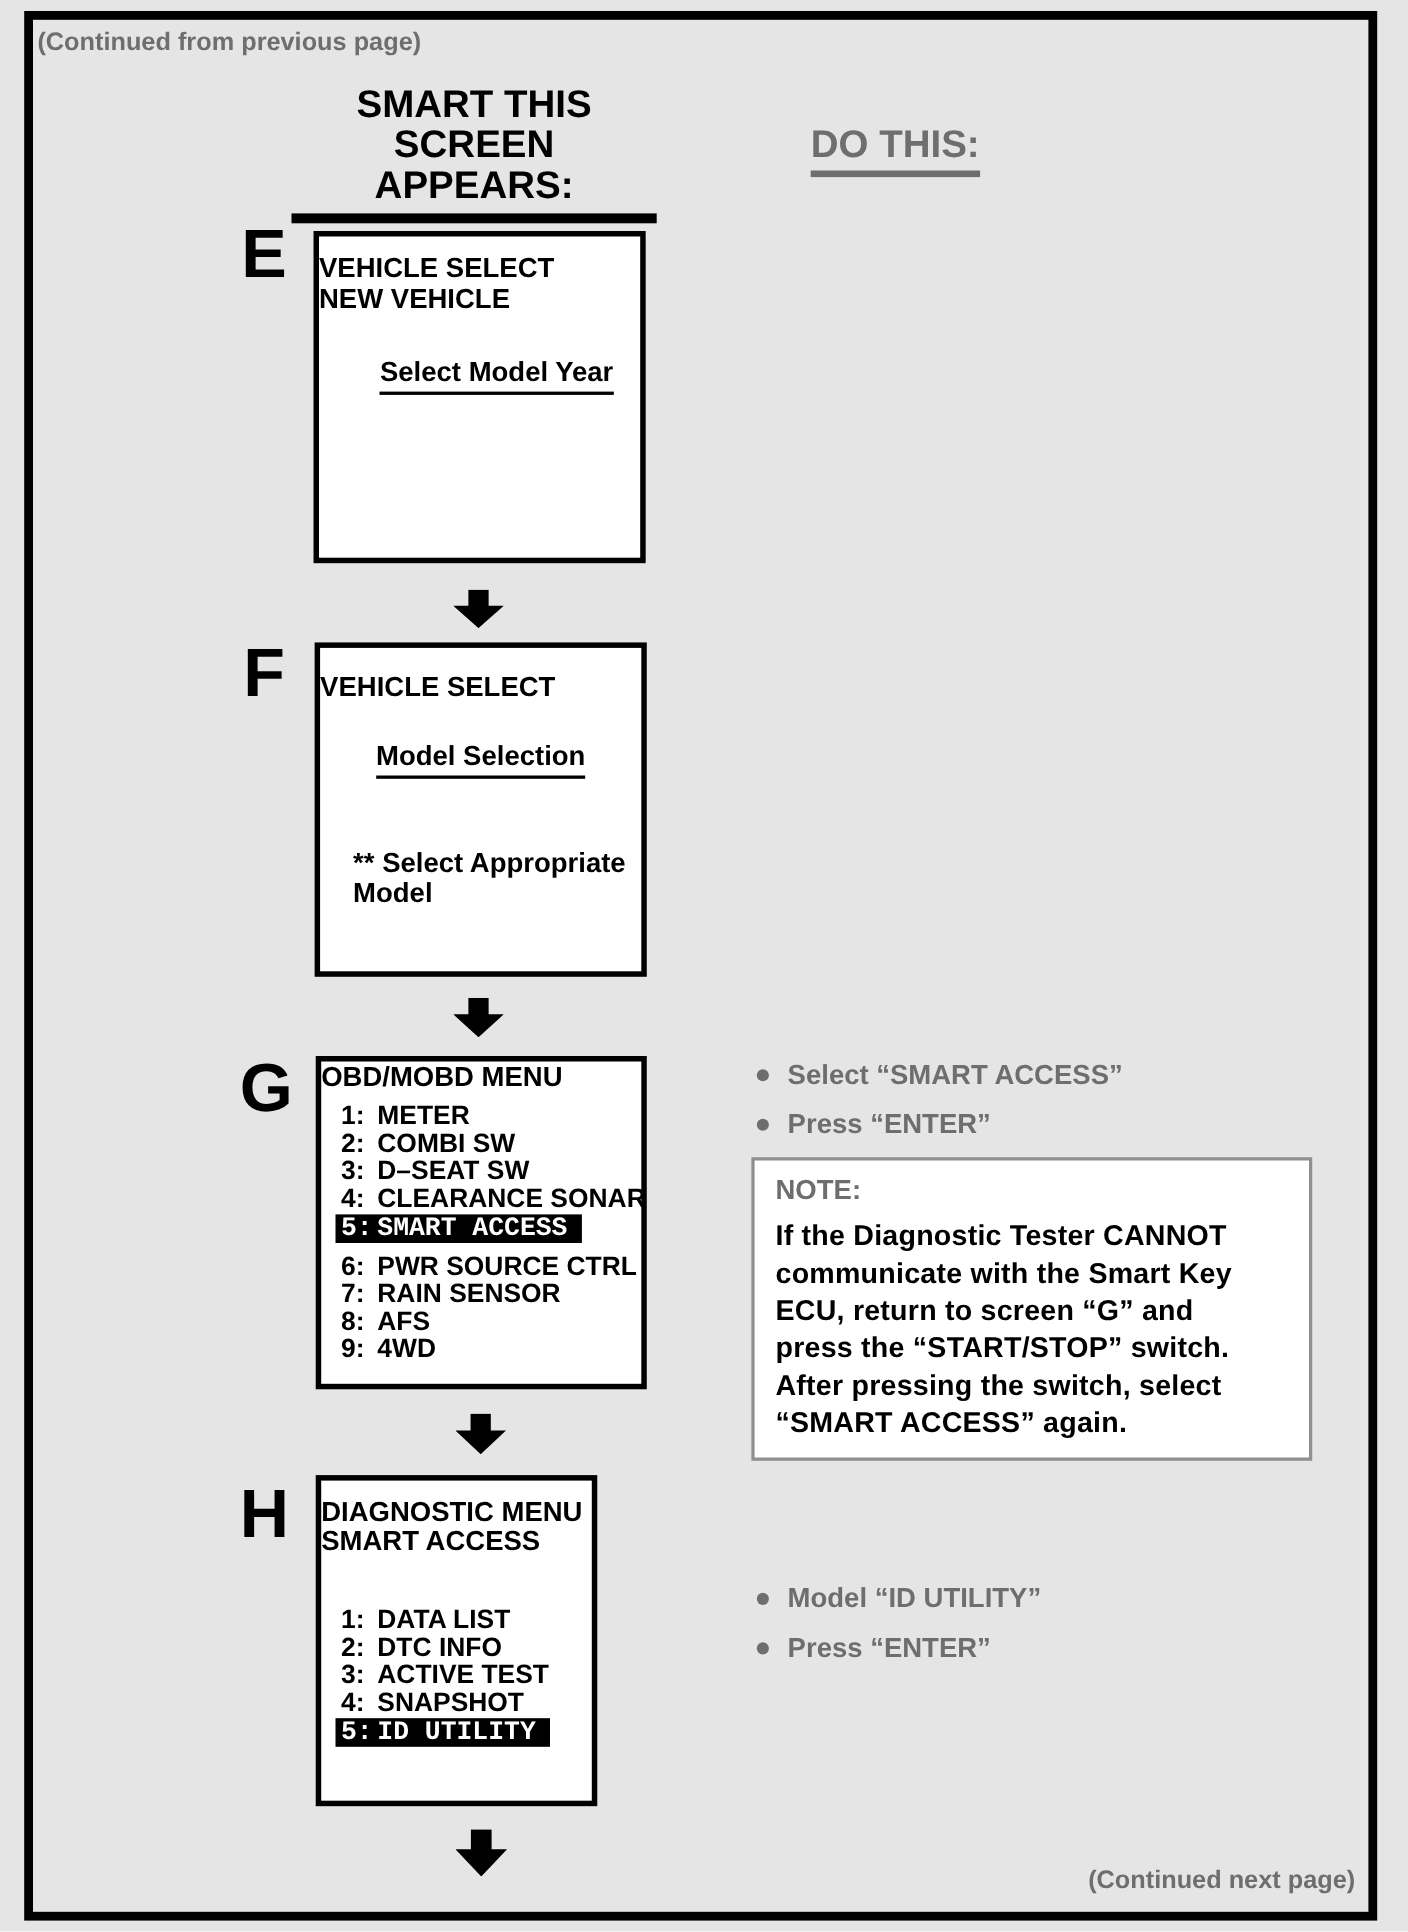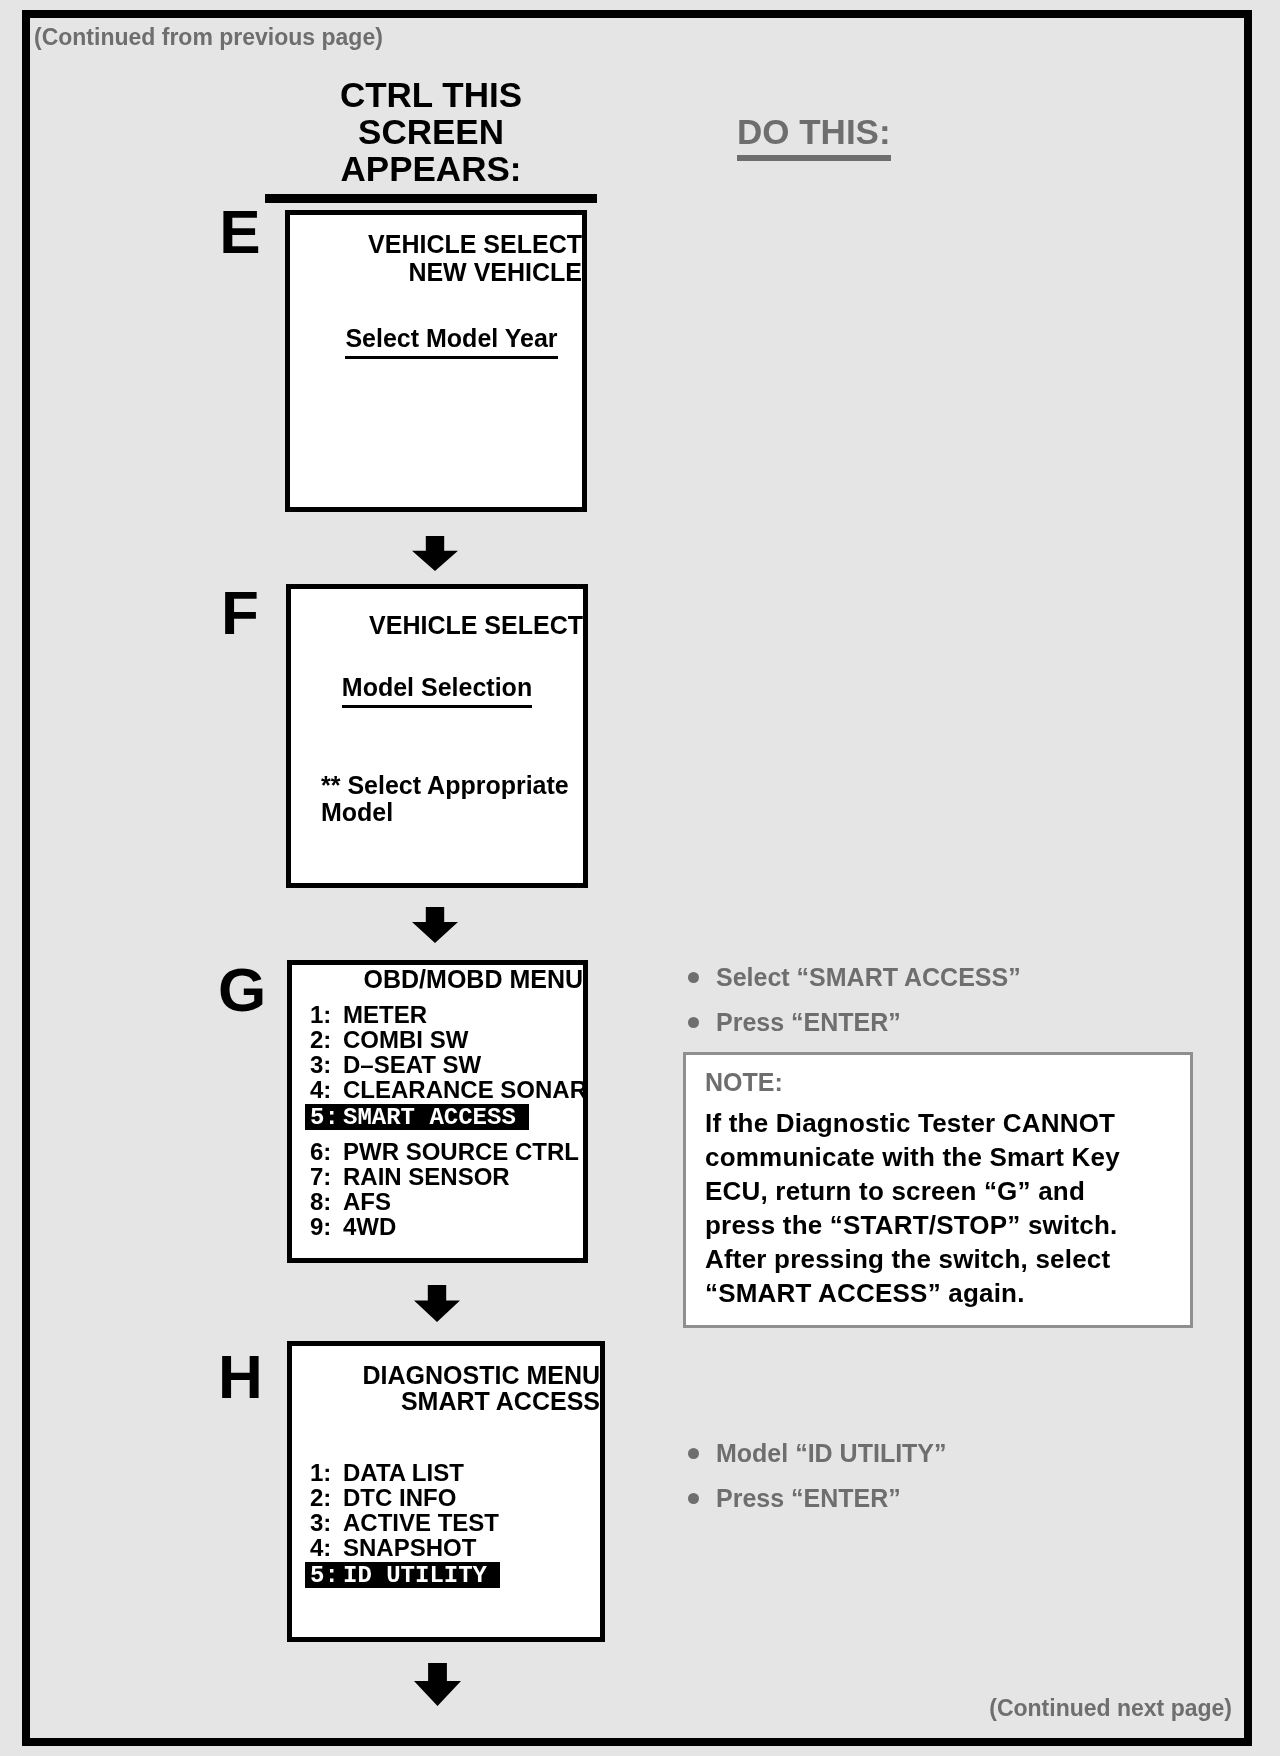--- a/index.html
+++ b/index.html
@@ -192,7 +192,7 @@
   <div class="continued-from halftone">(Continued from previous page)</div>
 
   <div class="header-left">
-    <div>CTRL THIS</div>
+    <div>SMART THIS</div>
     <div>SCREEN APPEARS:</div>
   </div>
 

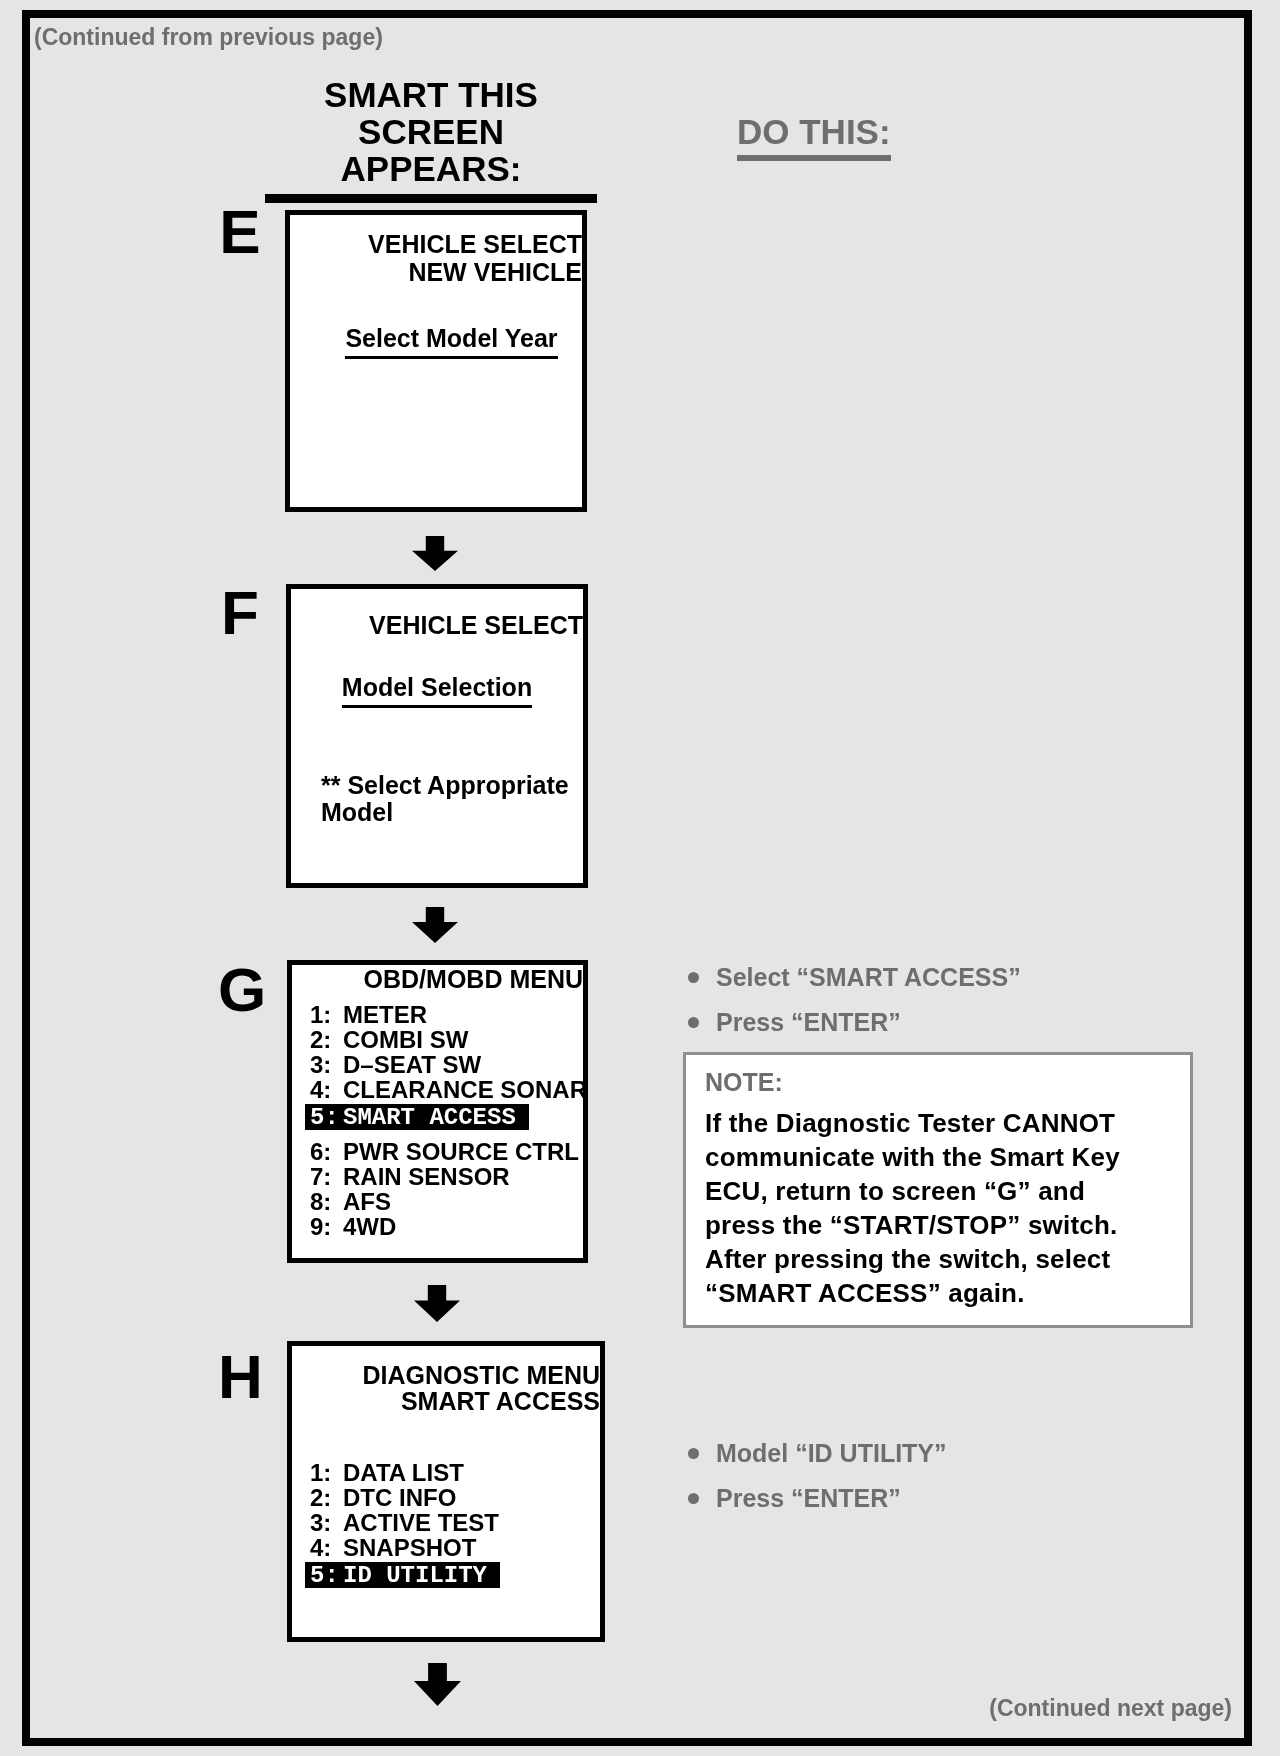--- a/index.html
+++ b/index.html
@@ -81,7 +81,7 @@
   .box-g { left: 287px; top: 960px; width: 301px; height: 303px; }
   .box-h { left: 287px; top: 1341px; width: 318px; height: 301px; }
   .box-title {
-    text-align: right;
+    text-align: left;
     font-size: 25px;
     font-weight: bold;
     line-height: 28px;

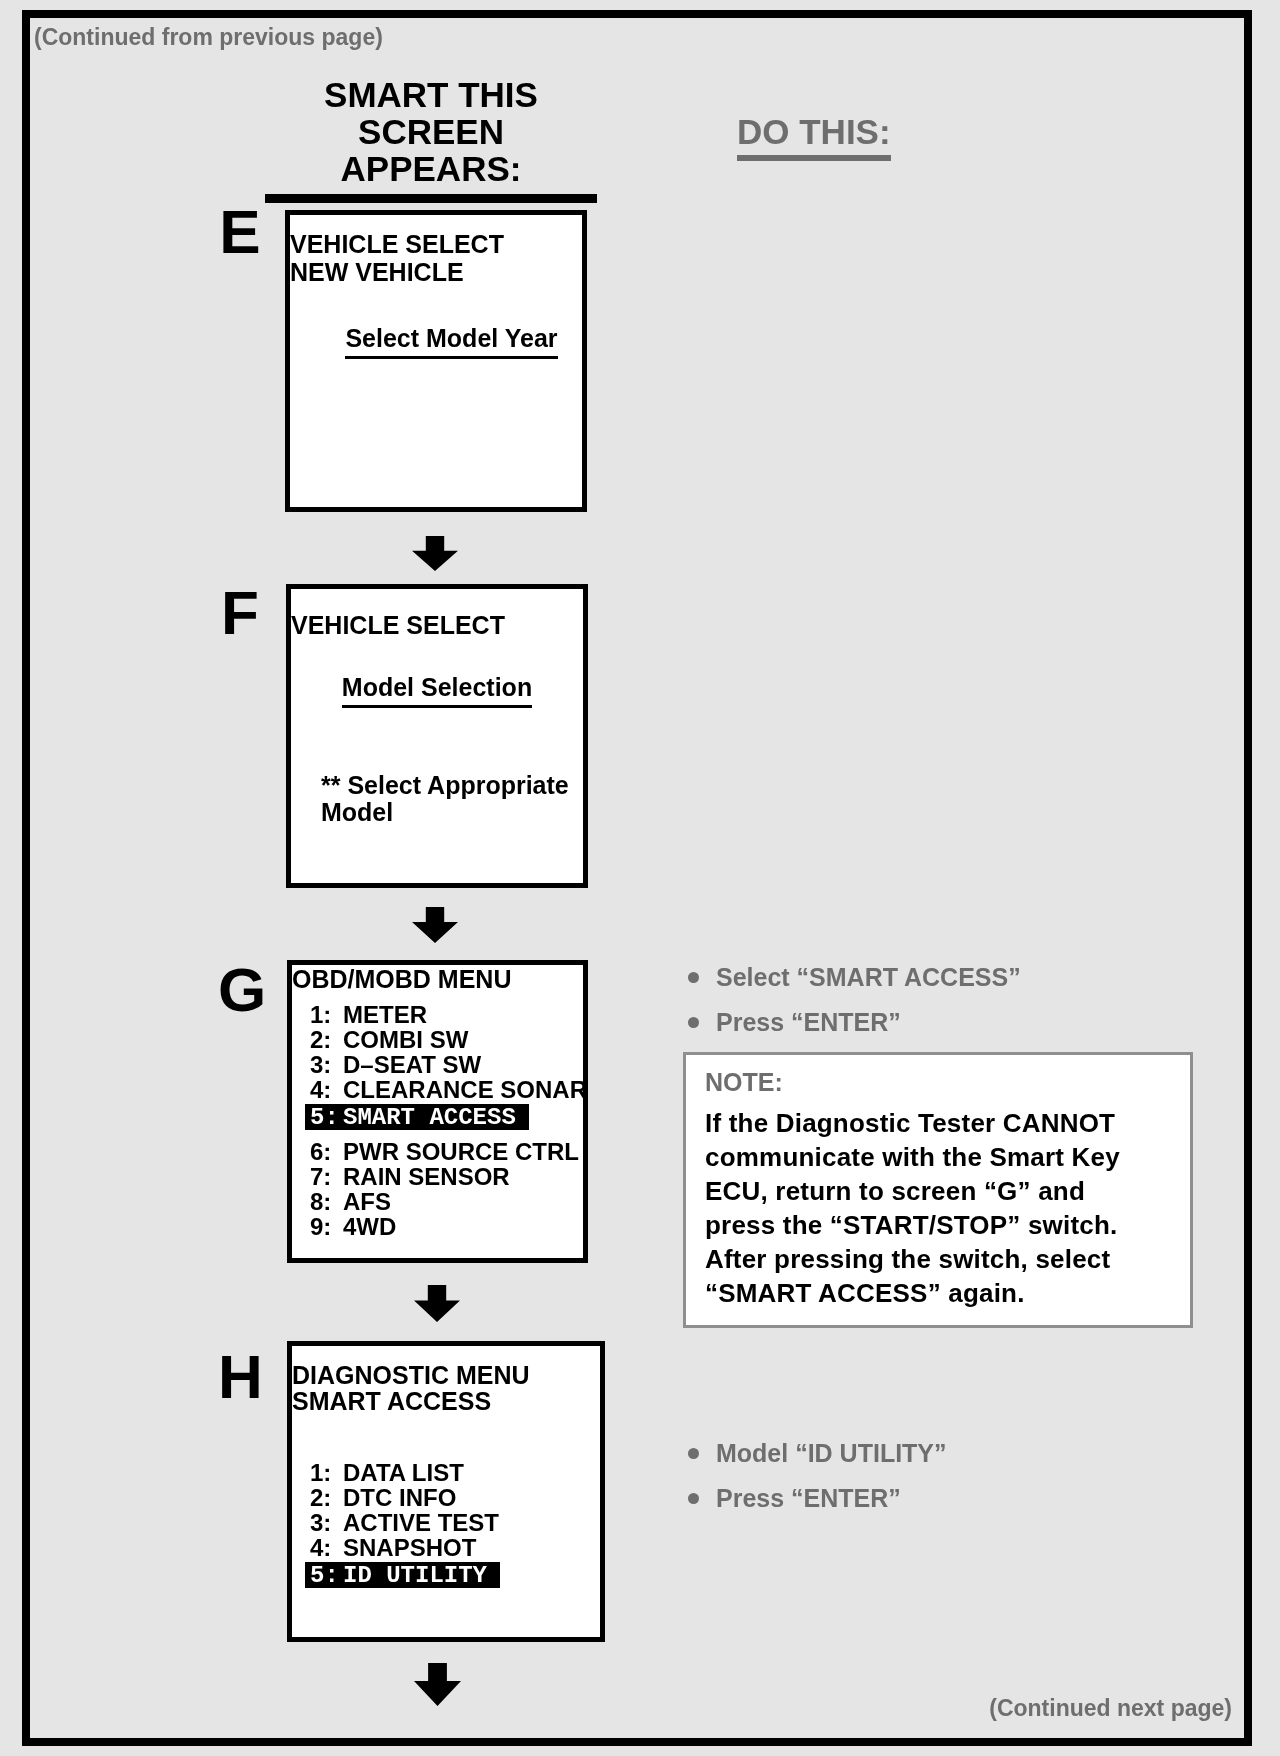--- a/index.html
+++ b/index.html
@@ -79,7 +79,7 @@
   .box-e { left: 285px; top: 210px; width: 302px; height: 302px; }
   .box-f { left: 286px; top: 584px; width: 302px; height: 304px; }
   .box-g { left: 287px; top: 960px; width: 301px; height: 303px; }
-  .box-h { left: 287px; top: 1341px; width: 318px; height: 301px; }
+  .box-h { left: 287px; top: 1341px; width: 256px; height: 301px; }
   .box-title {
     text-align: left;
     font-size: 25px;

